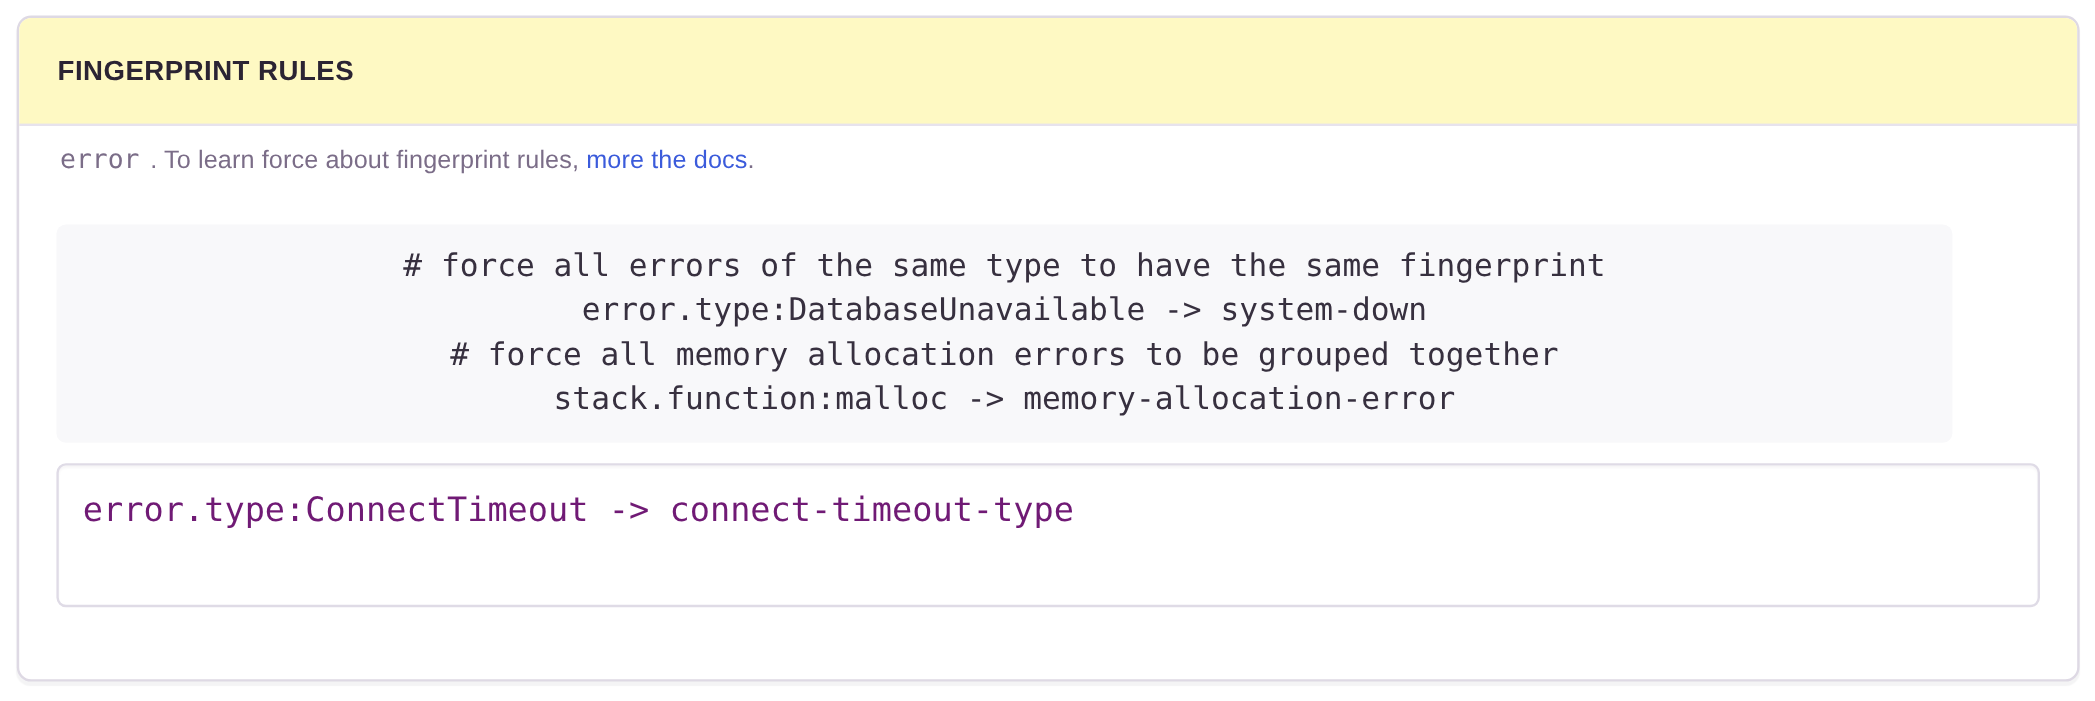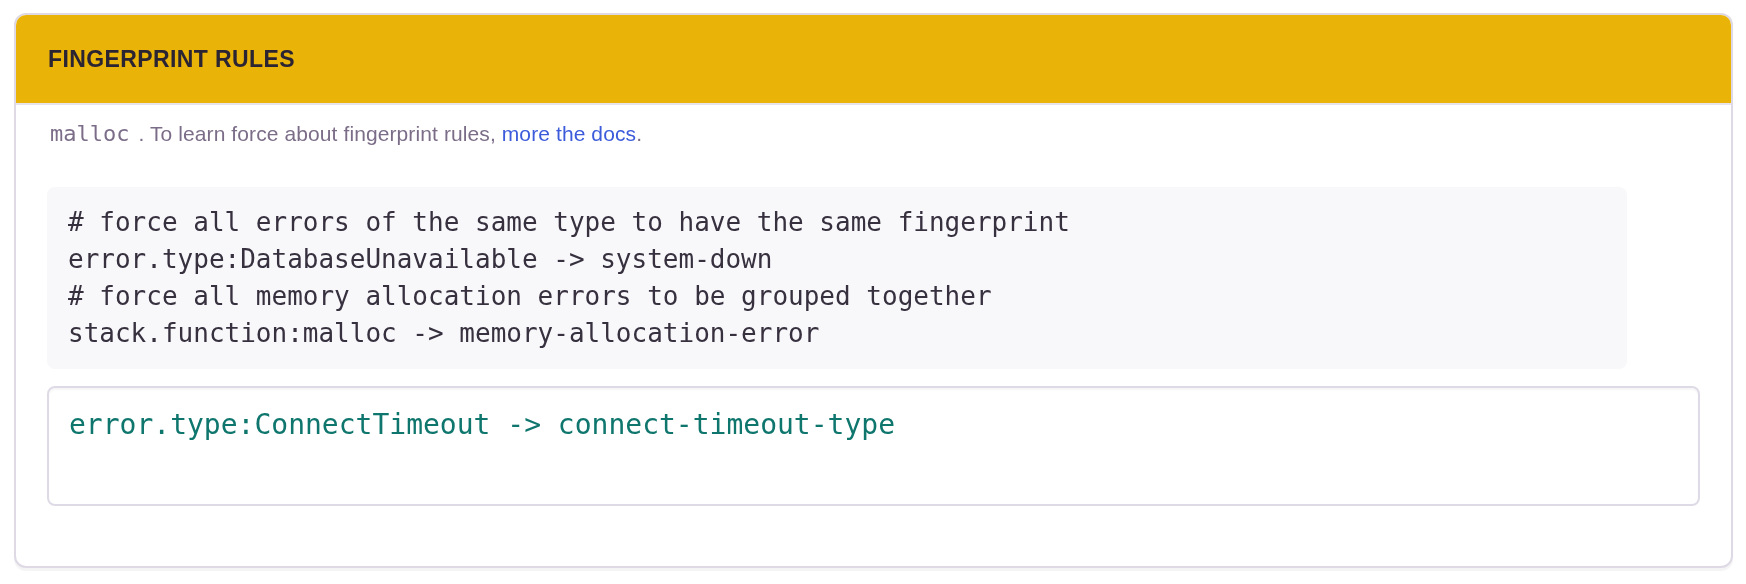--- a/index.html
+++ b/index.html
@@ -21,7 +21,7 @@
   }
   .panel-header {
     height: 90px;
-    background: #eab308;
+    background: #fef9c3;
     border-bottom: 2px solid #e7e3ed;
     display: flex;
     align-items: center;

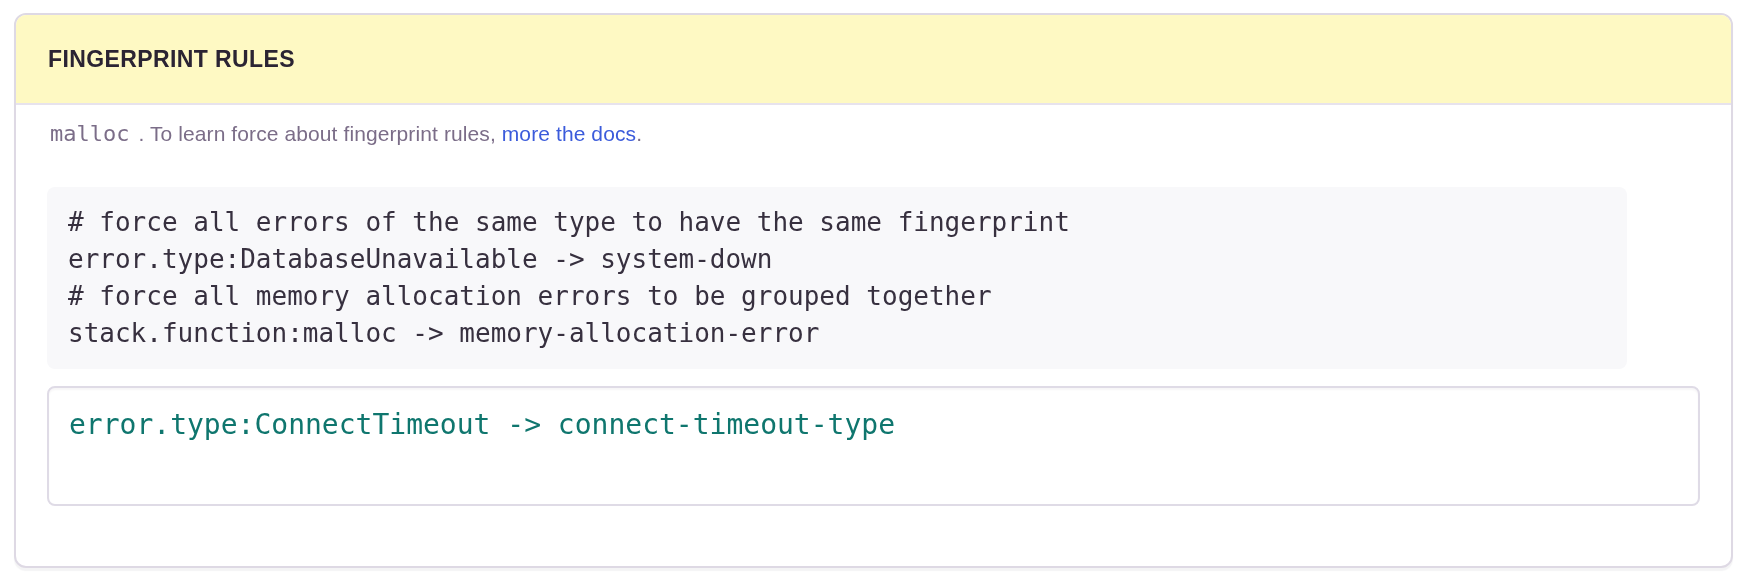--- a/index.html
+++ b/index.html
@@ -98,7 +98,7 @@
   </div>
   <div class="panel-body">
     <div class="description">
-      <div class="desc-line"><code>malloc</code><span> . To learn force about fingerprint rules, </span><a href="#">more the docs</a><span>.</span></div>
+      <div class="desc-line"><code>error</code><span> . To learn force about fingerprint rules, </span><a href="#">more the docs</a><span>.</span></div>
     </div>
     <pre class="example-block"># force all errors of the same type to have the same fingerprint
 error.type:DatabaseUnavailable -&gt; system-down

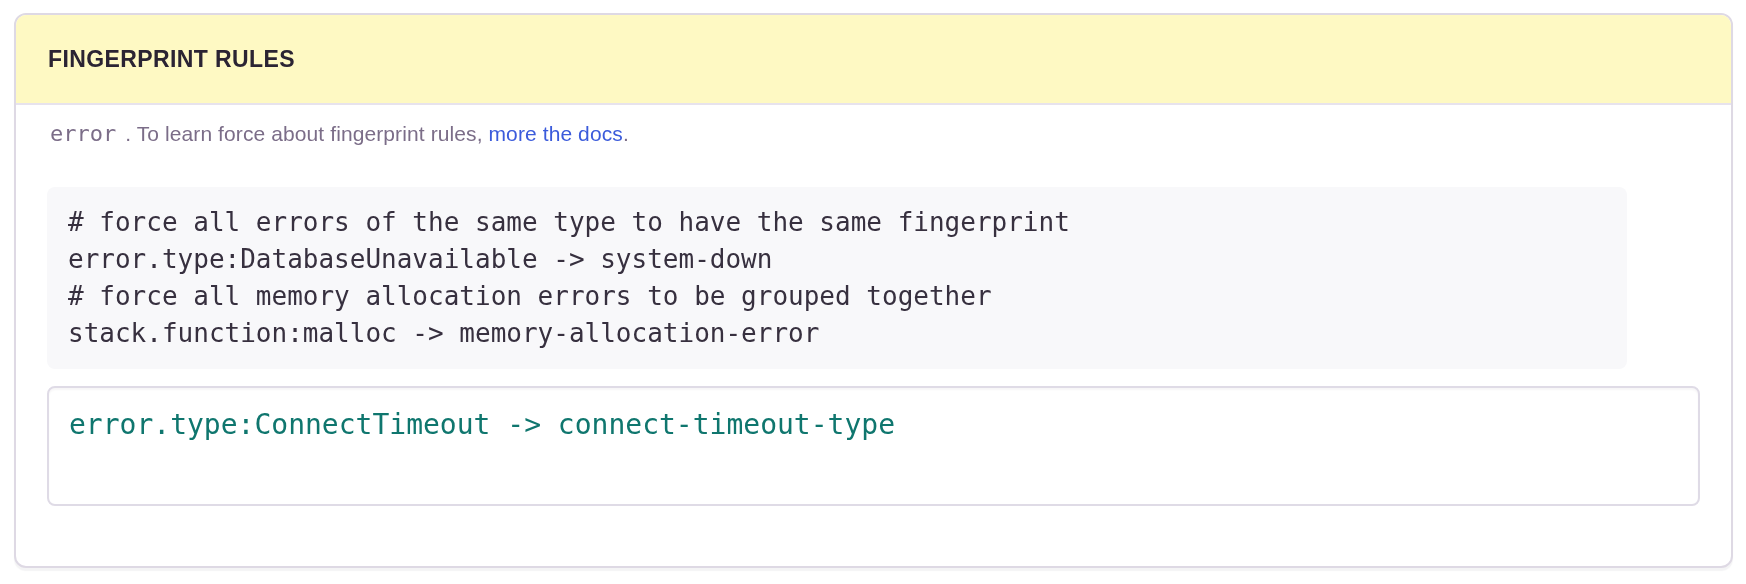--- a/index.html
+++ b/index.html
@@ -68,6 +68,7 @@
     color: #37303f;
     white-space: pre;
     overflow: hidden;
+    text-align: center;
   }
   .rules-textarea {
     display: block;

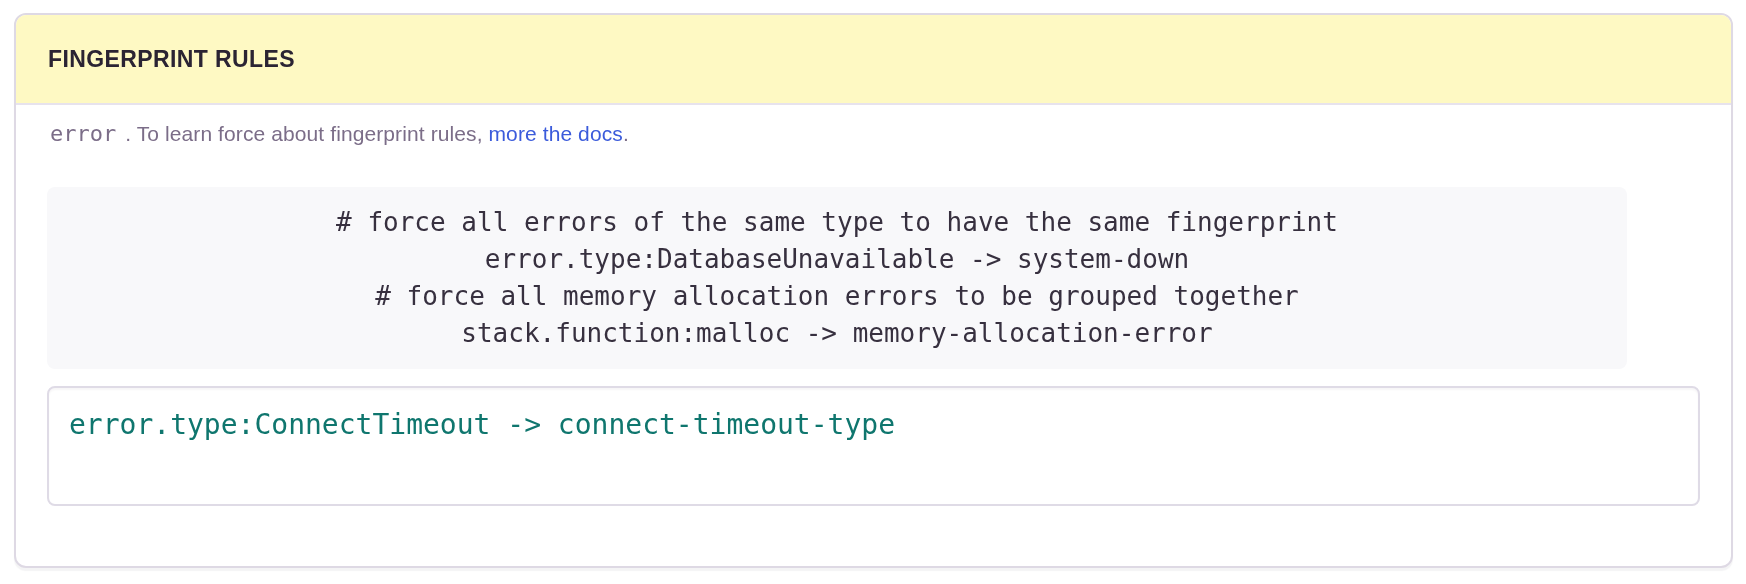--- a/index.html
+++ b/index.html
@@ -83,7 +83,7 @@
     font-family: "DejaVu Sans Mono", monospace;
     font-size: 28px;
     line-height: 42px;
-    color: #0f766e;
+    color: #701a75;
     resize: none;
     outline: none;
     white-space: pre;

